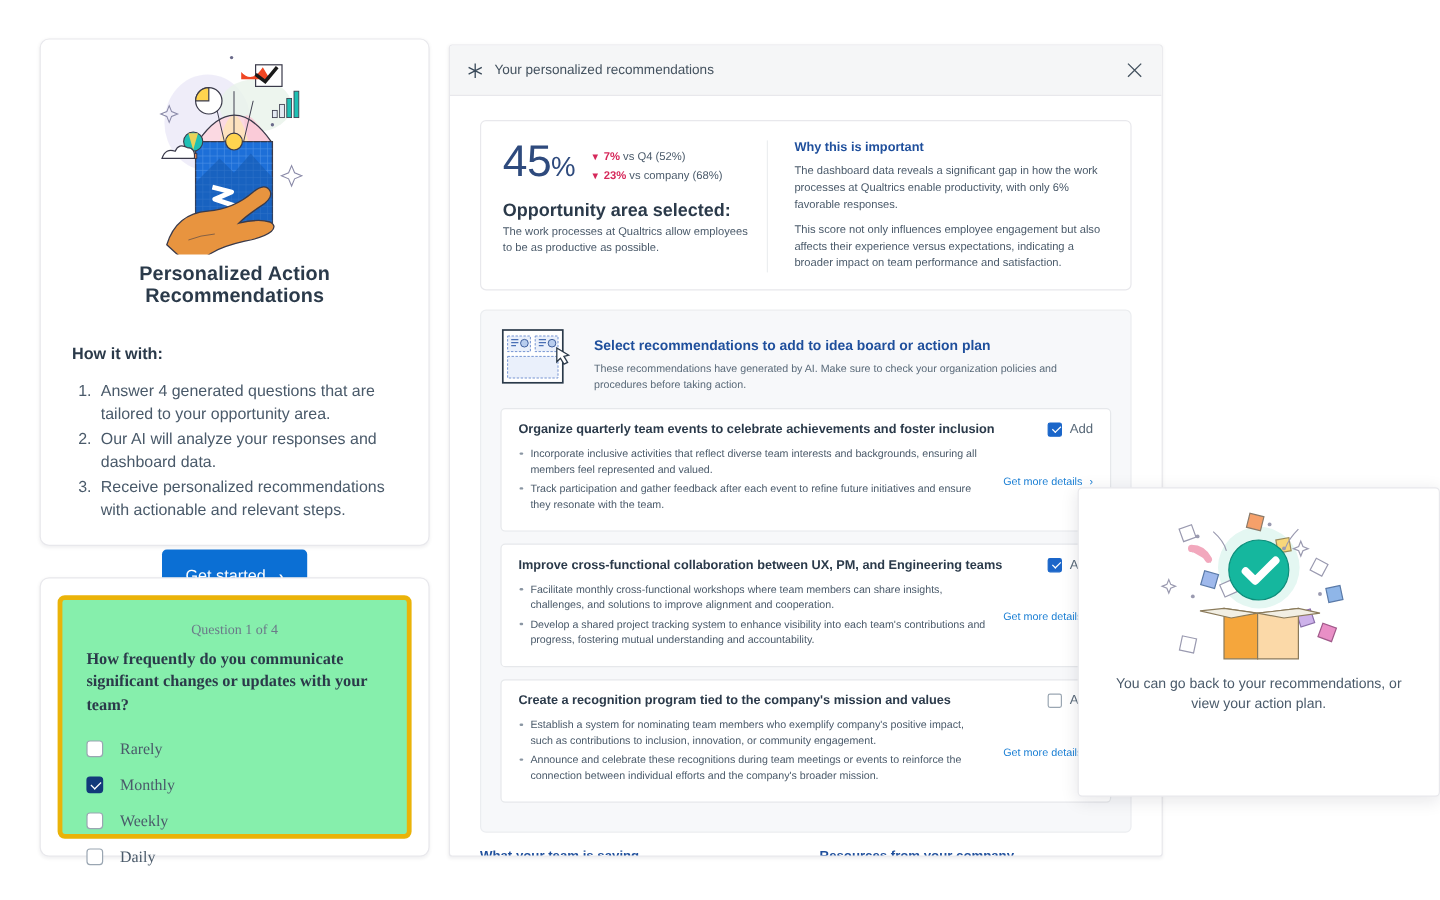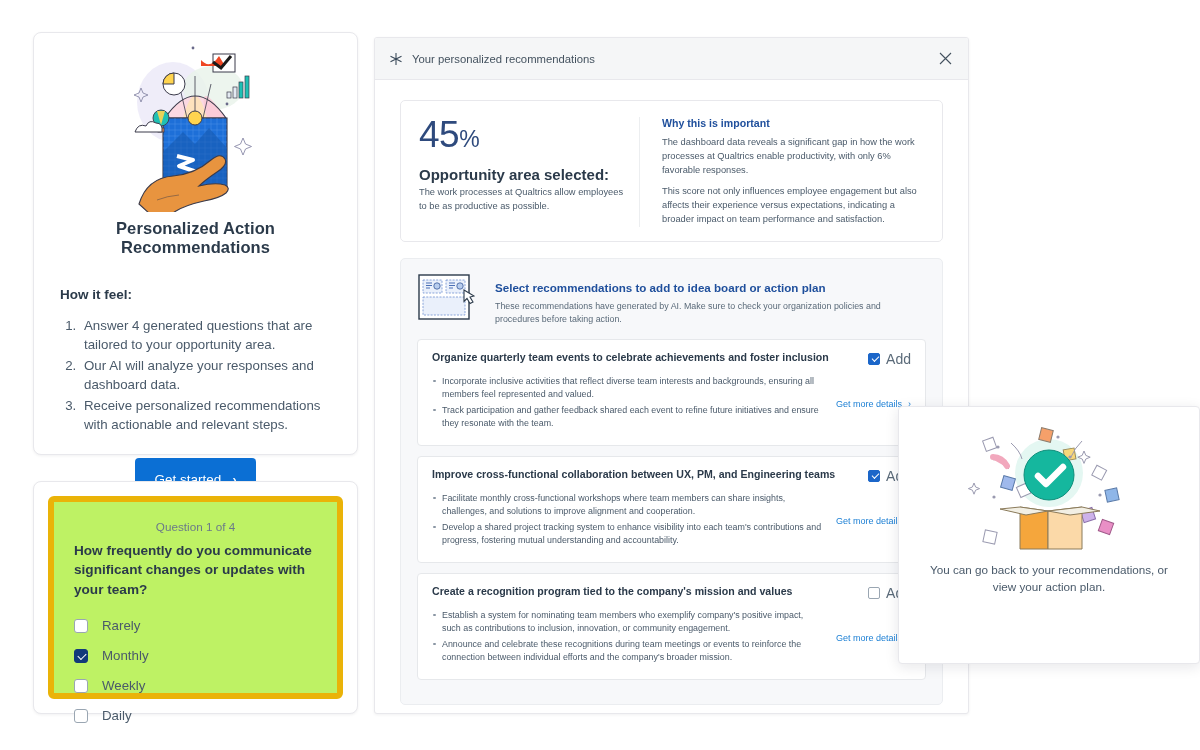--- a/index.html
+++ b/index.html
@@ -303,6 +303,16 @@
           <div class="score-row">
             <div class="bignum">
               <span>45</span><span class="pct">%</span>
+            </div>
+            <div class="deltas">
+              <div class="delta">
+                <span class="tri">▼</span><b>7%</b>
+                <span>vs Q4 (52%)</span>
+              </div>
+              <div class="delta">
+                <span class="tri">▼</span><b>23%</b>
+                <span>vs company (68%)</span>
+              </div>
             </div>
           </div>
           <div class="opp-label">Opportunity area selected:</div>

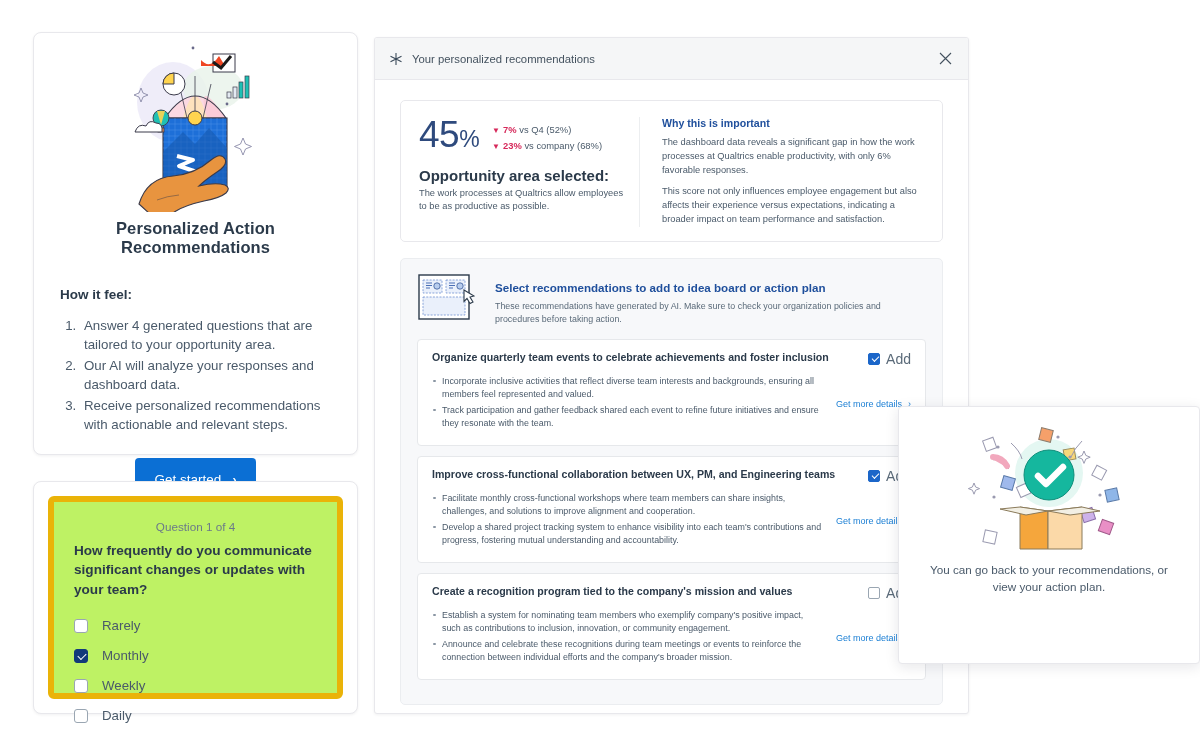--- a/index.html
+++ b/index.html
@@ -241,7 +241,7 @@
       </svg>
     </div>
     <div class="intro-title">Personalized Action Recommendations</div>
-    <div class="howit">How it feel:</div>
+    <div class="howit">How it with:</div>
     <ol class="steps">
       <li>Answer 4 generated questions that are tailored to your opportunity area.</li>
       <li>Our AI will analyze your responses and dashboard data.</li>

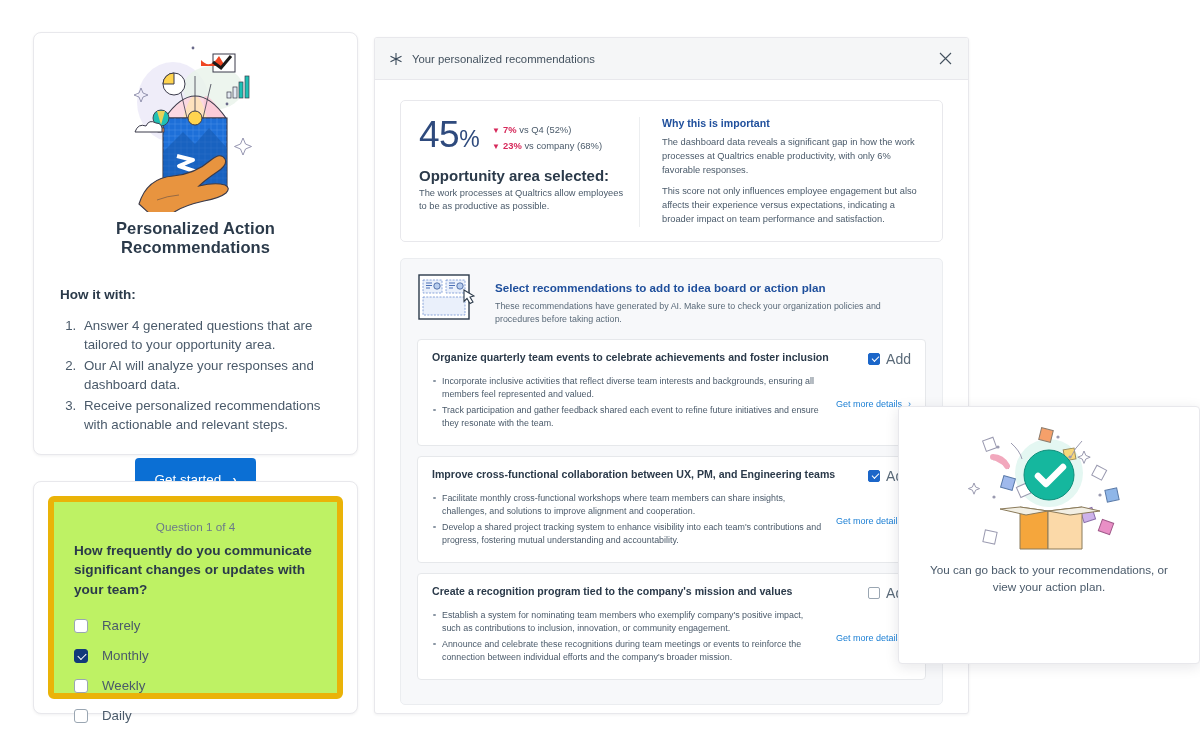--- a/index.html
+++ b/index.html
@@ -146,7 +146,7 @@
     width: 6px; height: 3px; border-left: 1.4px solid #fff; border-bottom: 1.4px solid #fff;
     transform: rotate(-45deg);
   }
-  .add-label { font-size: 14px; color: #5a6a79; }
+  .add-label { font-size: 11px; color: #5a6a79; }
   .rec-body { display: flex; margin-top: 8px; }
   ul.bullets { list-style: none; flex: 1; padding-right: 12px; }
   ul.bullets li {

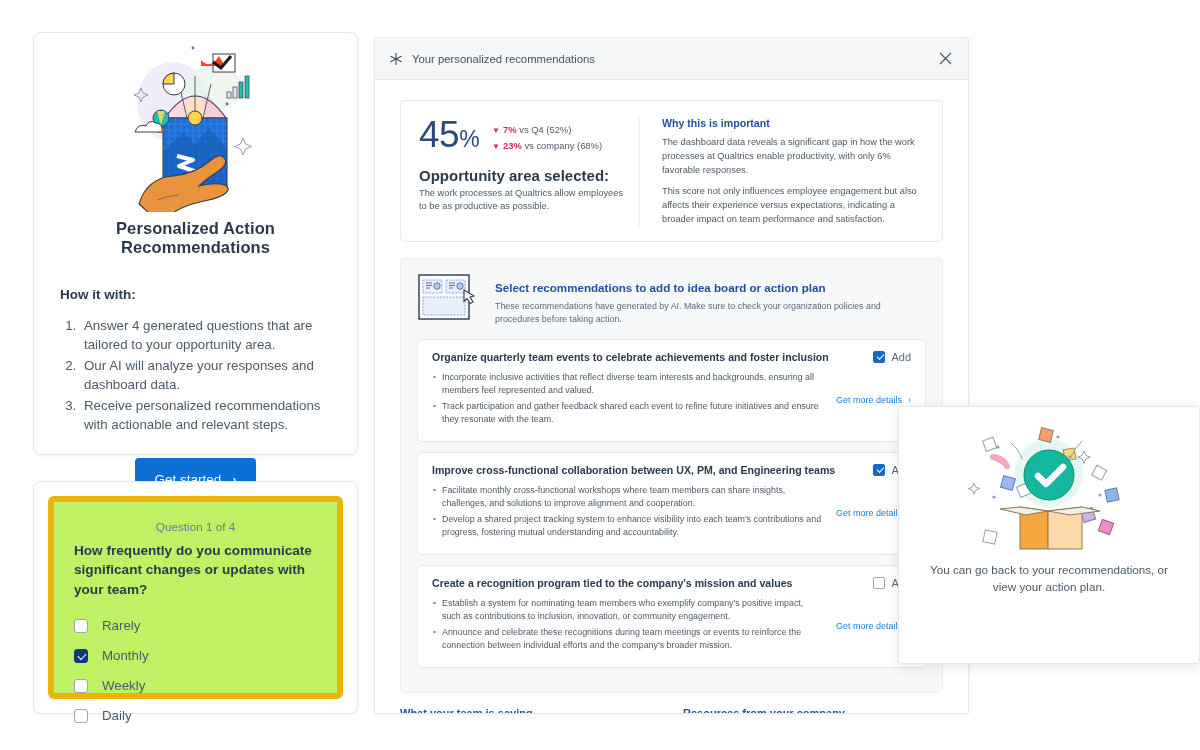--- a/index.html
+++ b/index.html
@@ -361,7 +361,7 @@
             <div class="rec-body">
               <ul class="bullets">
                 <li>Incorporate inclusive activities that reflect diverse team interests and backgrounds, ensuring all members feel represented and valued.</li>
-                <li>Track participation and gather feedback shared each event to refine future initiatives and ensure they resonate with the team.</li>
+                <li>Track participation and gather feedback after each event to refine future initiatives and ensure they resonate with the team.</li>
               </ul>
               <div class="more-details">
                 <span>Get more details</span>

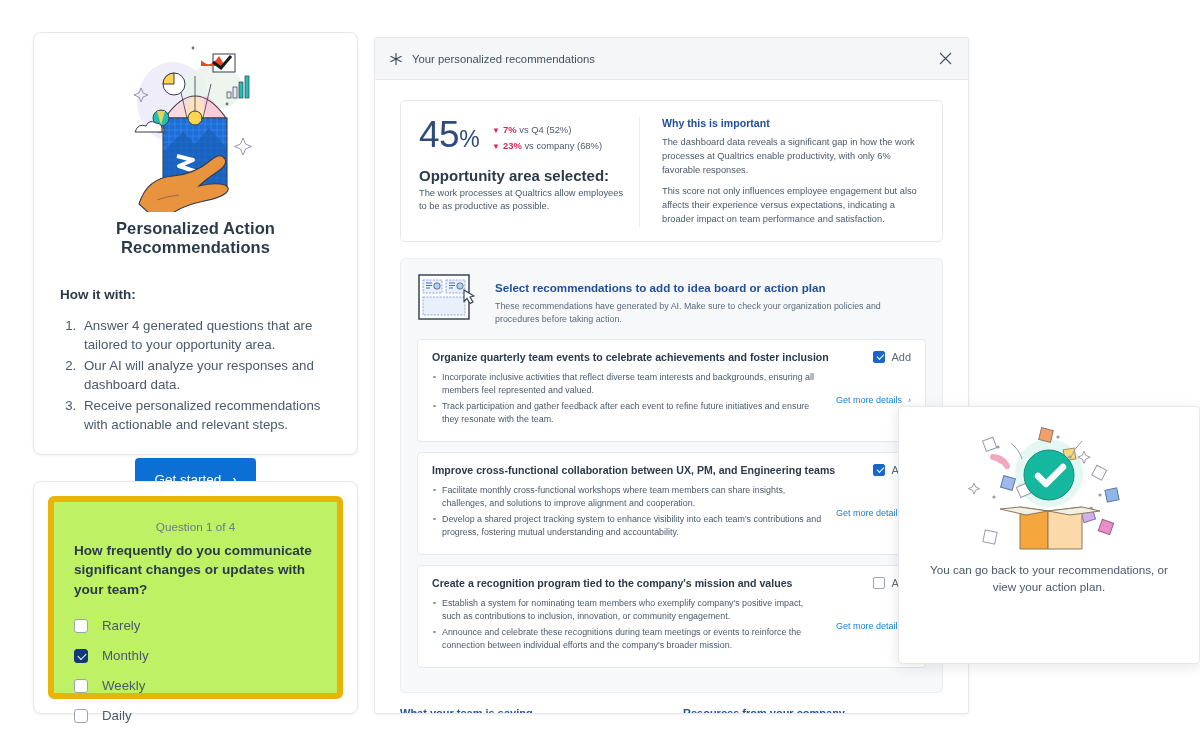--- a/index.html
+++ b/index.html
@@ -54,8 +54,8 @@
     padding: 14px;
   }
   .qinner {
-    border: 6px solid #eab308; border-radius: 6px; height: 100%;
-    padding: 18px 20px 10px 20px; background: #bef264;
+    border: 4px solid #eab308; border-radius: 6px; height: 100%;
+    padding: 18px 20px 10px 20px; background: #86efac; font-family: Liberation Serif, serif;
   }
   .q-count { text-align: center; font-size: 11.7px; color: #6b7a89; }
   .q-text {

